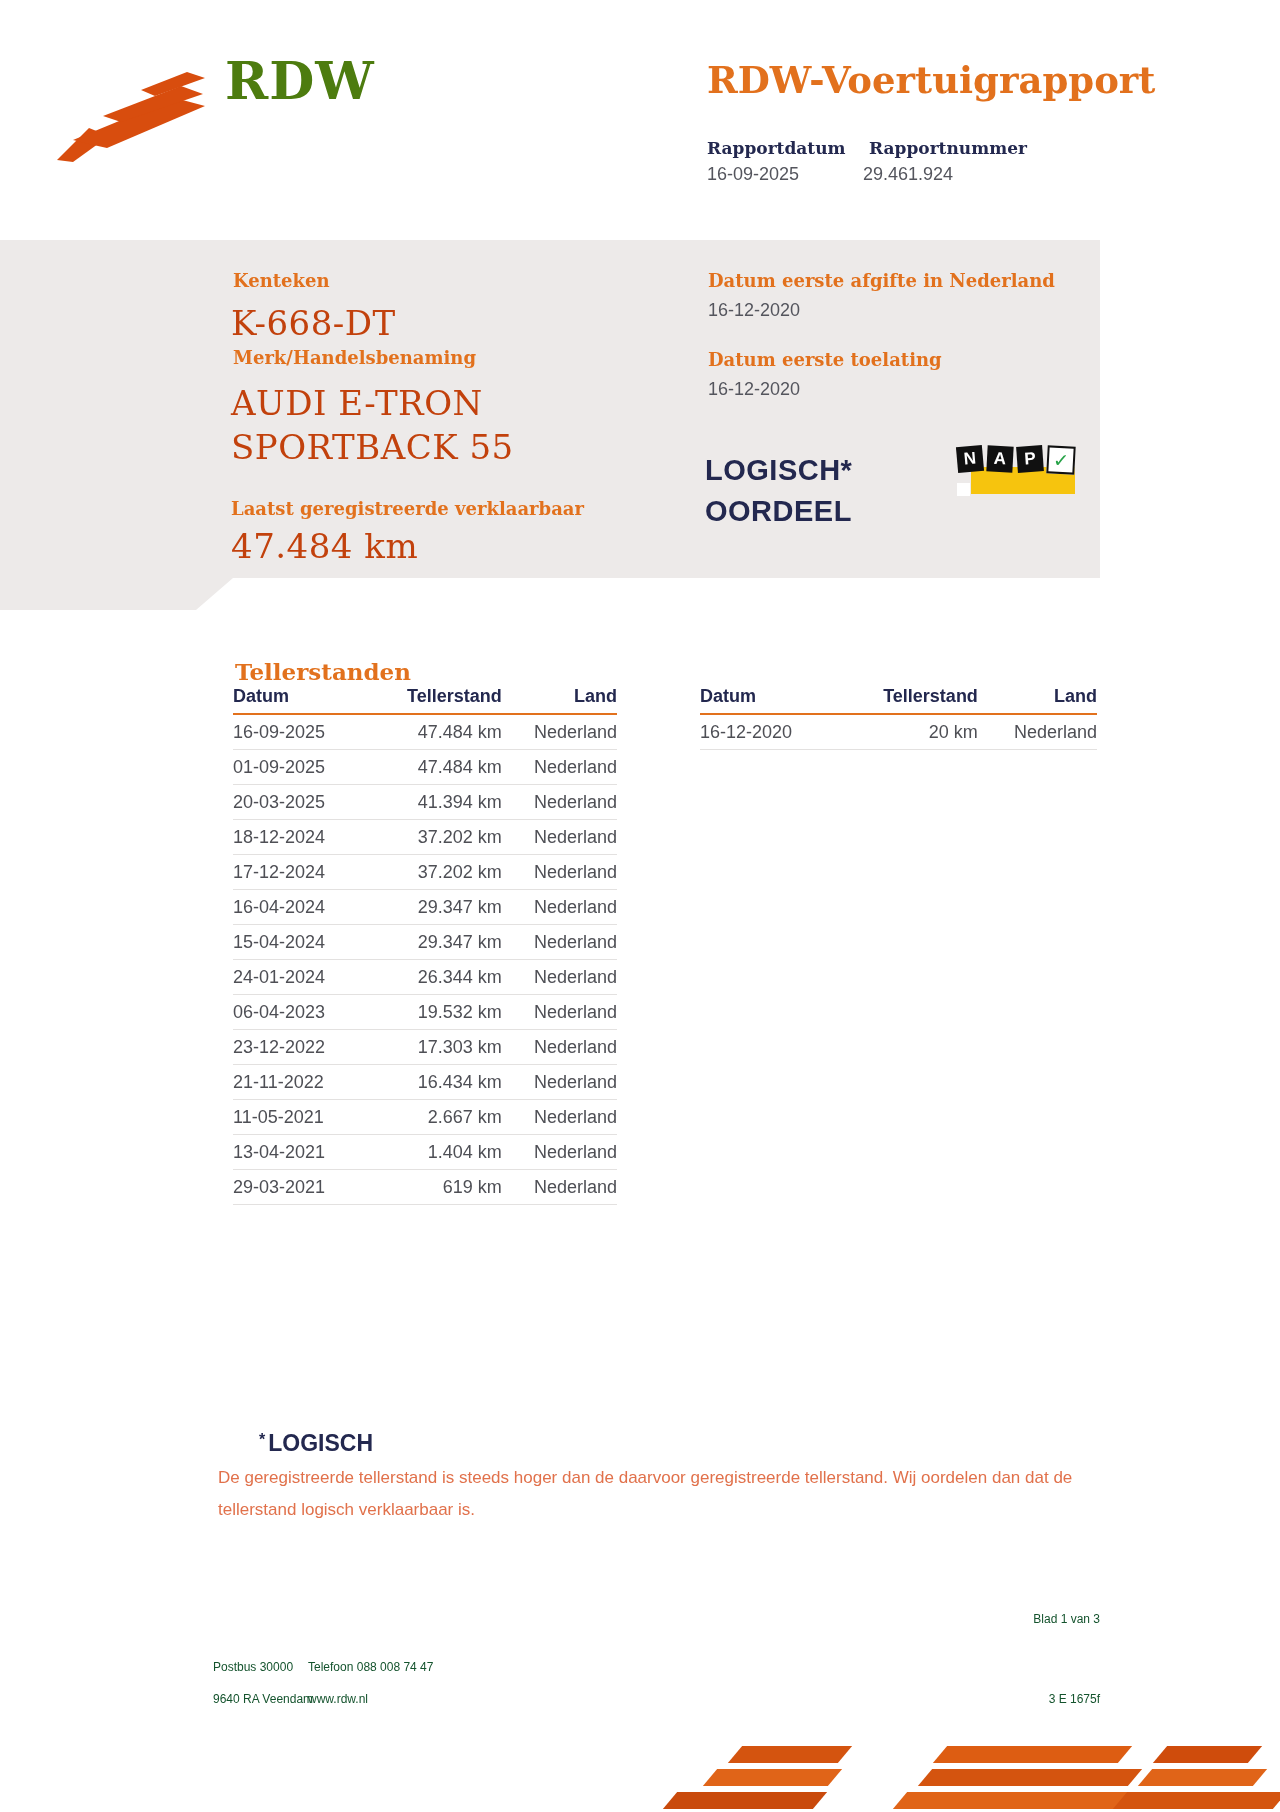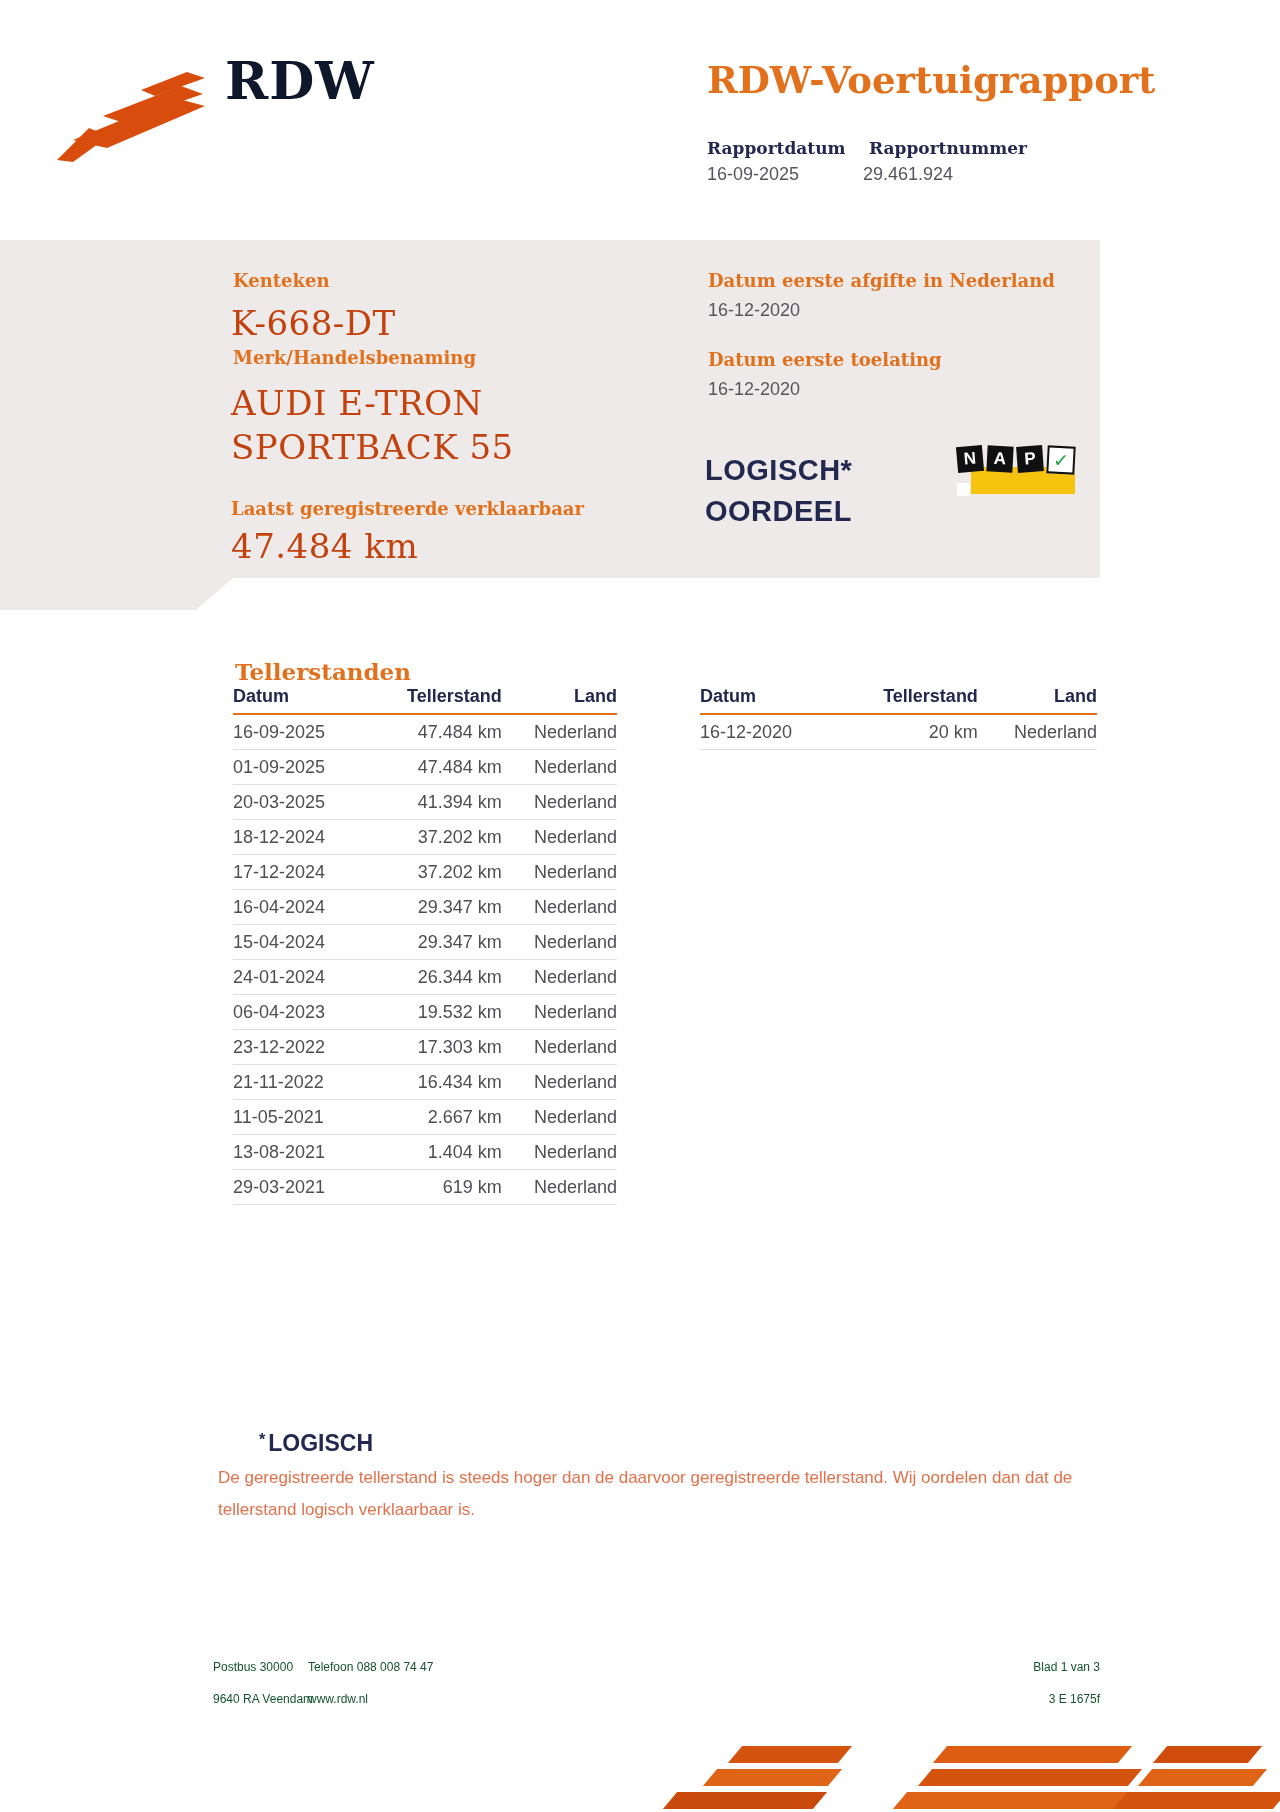--- a/index.html
+++ b/index.html
@@ -12,7 +12,7 @@
   .serif { font-family:"DejaVu Serif","Liberation Serif",serif; }
 
   
-  .wordmark { left:225px; top:50px; font-size:52px; font-weight:bold; color:#0f172a; letter-spacing:1px;text-align:right; }
+  .wordmark { left:225px; top:50px; font-size:52px; font-weight:bold; color:#4d7c0f; letter-spacing:1px;text-align:right; }
   .doc-title { left:707px; top:58px; font-size:37px; font-weight:bold; color:#E2711D; }
   .hdr-label { top:138px; font-size:17px; font-weight:bold; color:#23284F; }
   .hdr-value { top:164px; font-size:18px; color:#54555D; }

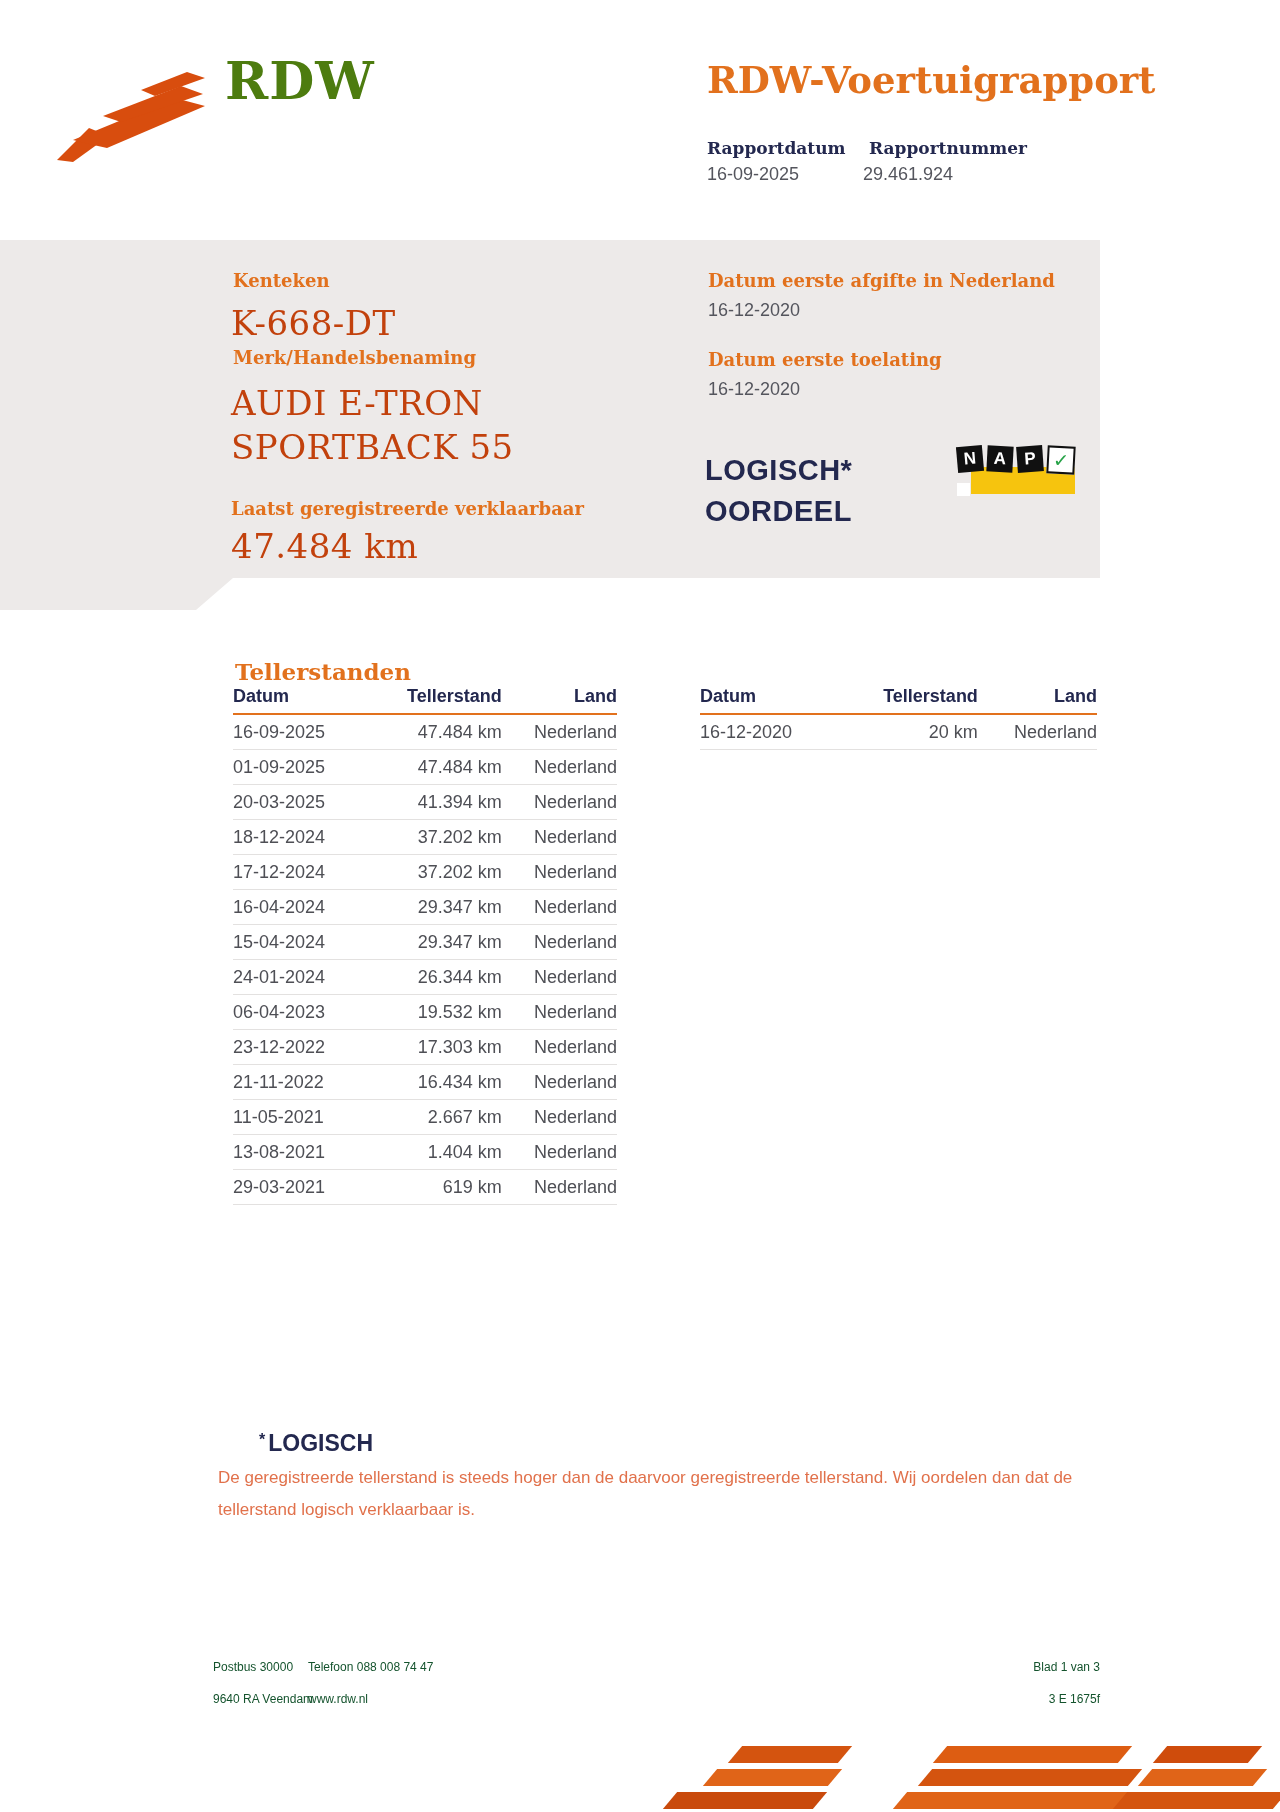--- a/index.html
+++ b/index.html
@@ -197,7 +197,7 @@
           <span>Nederland</span>
         </div>
         <div class="mtable-row">
-          <span>13-08-2021</span>
+          <span>13-04-2021</span>
           <span>1.404 km</span>
           <span>Nederland</span>
         </div>

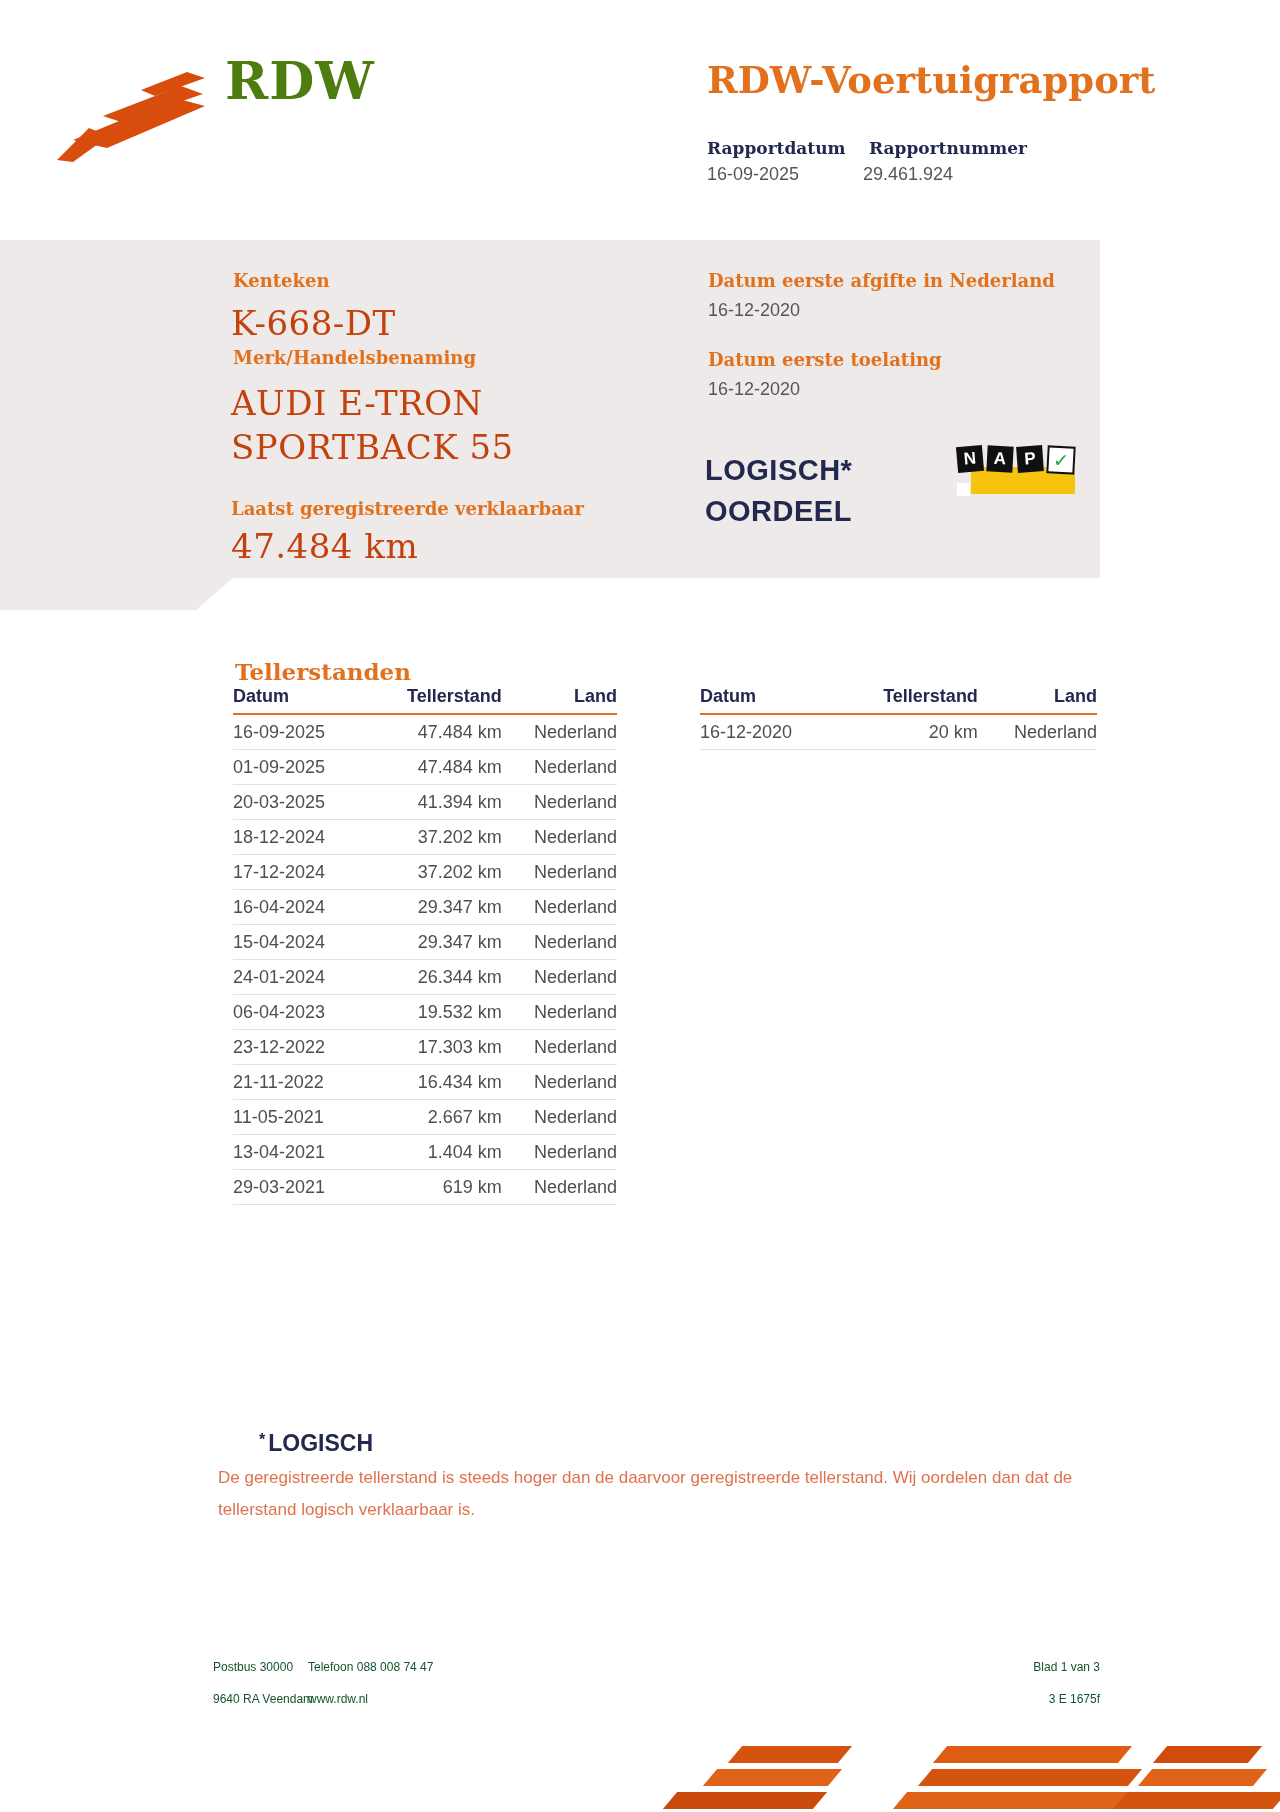--- a/index.html
+++ b/index.html
@@ -233,7 +233,7 @@
   <div class="abs foot" style="left:213px; top:1692px;">9640 RA Veendam</div>
   <div class="abs foot" style="left:308px; top:1660px;">Telefoon 088 008 74 47</div>
   <div class="abs foot" style="left:308px; top:1692px;">www.rdw.nl</div>
-  <div class="abs foot foot-right" style="top:1660px;">Blad 1 van 3</div>
+  <div class="abs foot foot-right" style="top:1612px;">Blad 1 van 3</div>
   <div class="abs foot foot-right" style="top:1692px;">3 E 1675f</div>
 
   <div class="abs stripes">

